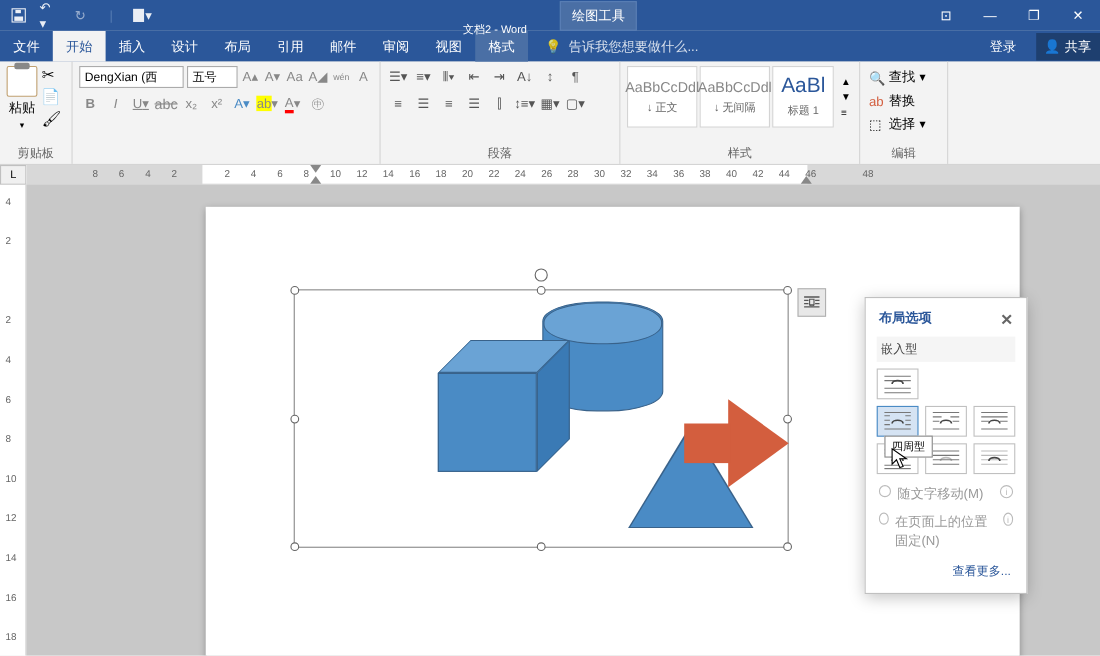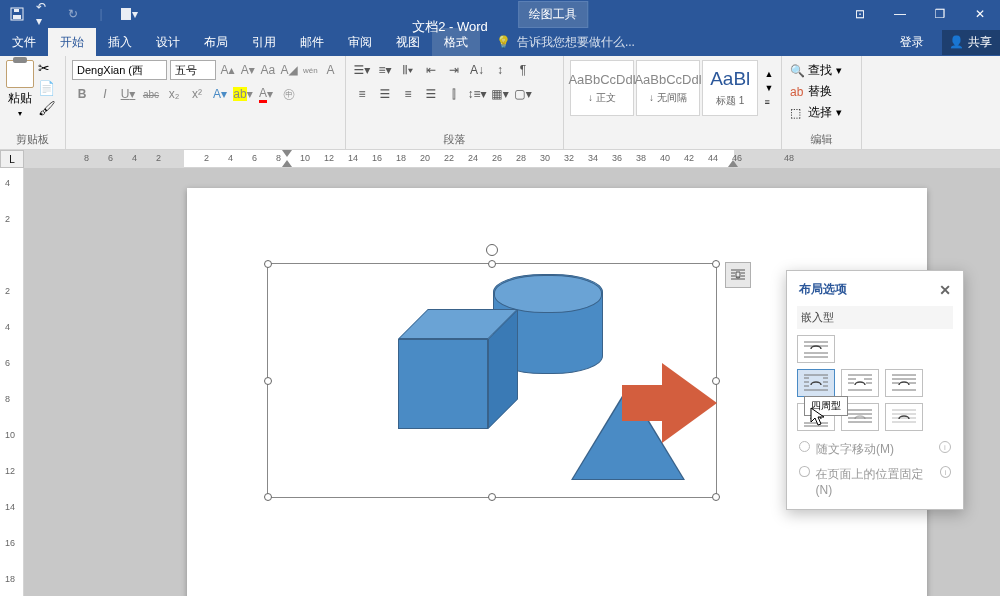--- a/index.html
+++ b/index.html
@@ -8,7 +8,7 @@
 .titlebar .left-icons{display:flex;align-items:center;padding-left:8px;gap:10px;}
 .titlebar .left-icons span{display:inline-flex;width:18px;height:18px;align-items:center;justify-content:center;cursor:pointer;opacity:.9;}
 .titlebar .title-center{position:absolute;left:50%;transform:translateX(-50%);display:flex;gap:30px;align-items:center;}
-.titlebar .doc-title{font-size:13px;margin-top:25px;}
+.titlebar .doc-title{font-size:10px;margin-top:25px;}
 .titlebar .tool-tab{background:#4a6fa5;padding:4px 10px;border:1px solid #5a7fb5;}
 .titlebar .win-controls{position:absolute;right:0;display:flex;}
 .titlebar .win-controls span{width:40px;height:28px;display:inline-flex;align-items:center;justify-content:center;cursor:pointer;}

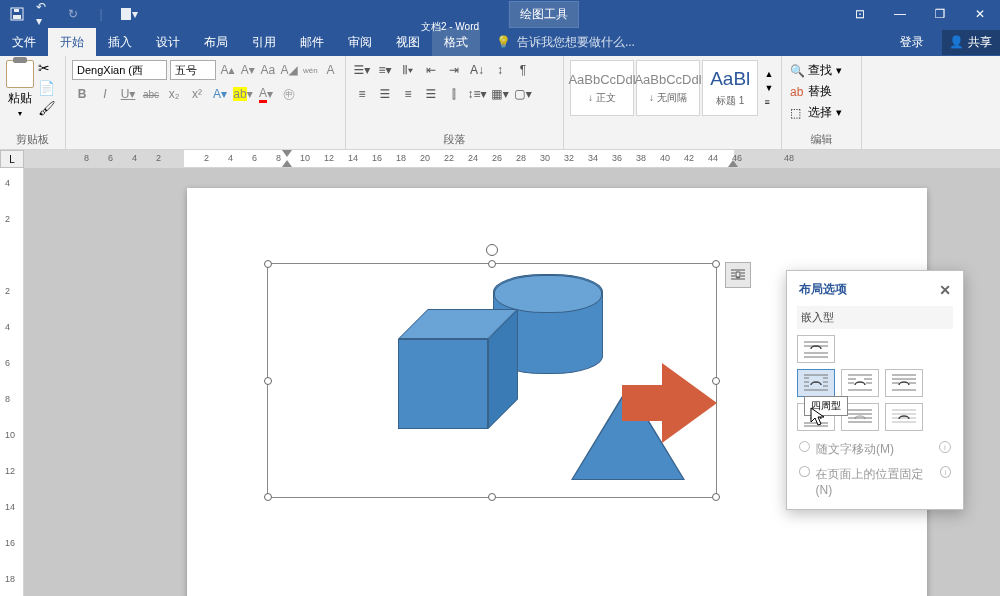--- a/index.html
+++ b/index.html
@@ -179,7 +179,7 @@
       <span class="font-btn" style="font-weight:bold">B</span>
       <span class="font-btn" style="font-style:italic">I</span>
       <span class="font-btn" style="text-decoration:underline"><span>U</span>▾</span>
-      <span class="font-btn" style="text-decoration:line-through;font-size:10px">abc</span>
+      <span class="font-btn" style="text-decoration:line-through;font-size:13px">abc</span>
       <span class="font-btn">x₂</span>
       <span class="font-btn">x²</span>
       <span class="font-btn" style="color:#4a8bc5">A▾</span>

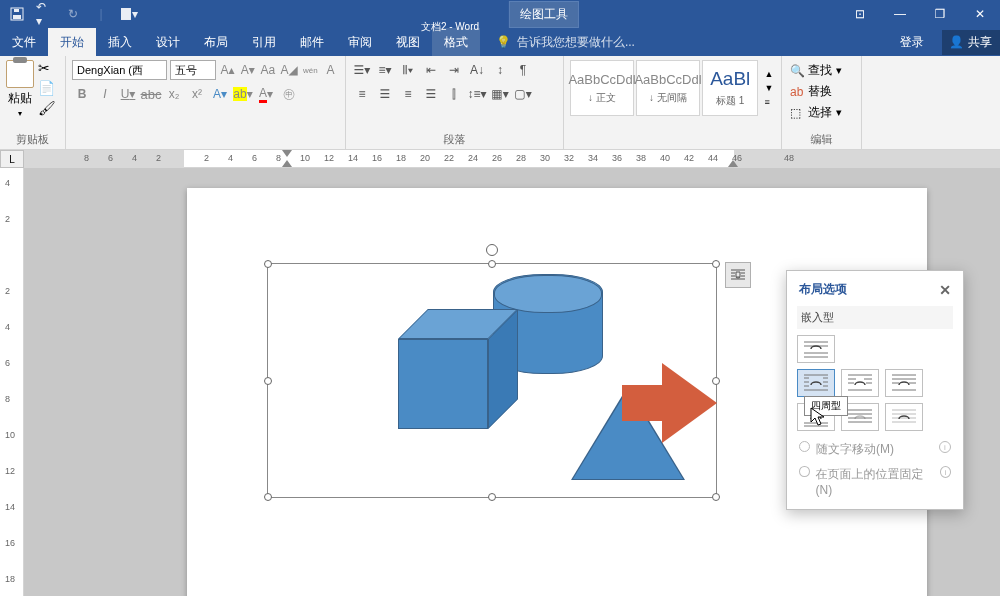--- a/index.html
+++ b/index.html
@@ -233,6 +233,7 @@
           <span style="font-size:9px;cursor:pointer">≡</span>
         </div>
       </div>
+    <div class="group-label">样式</div>
   </div>
 
   <div class="ribbon-group edit-group">

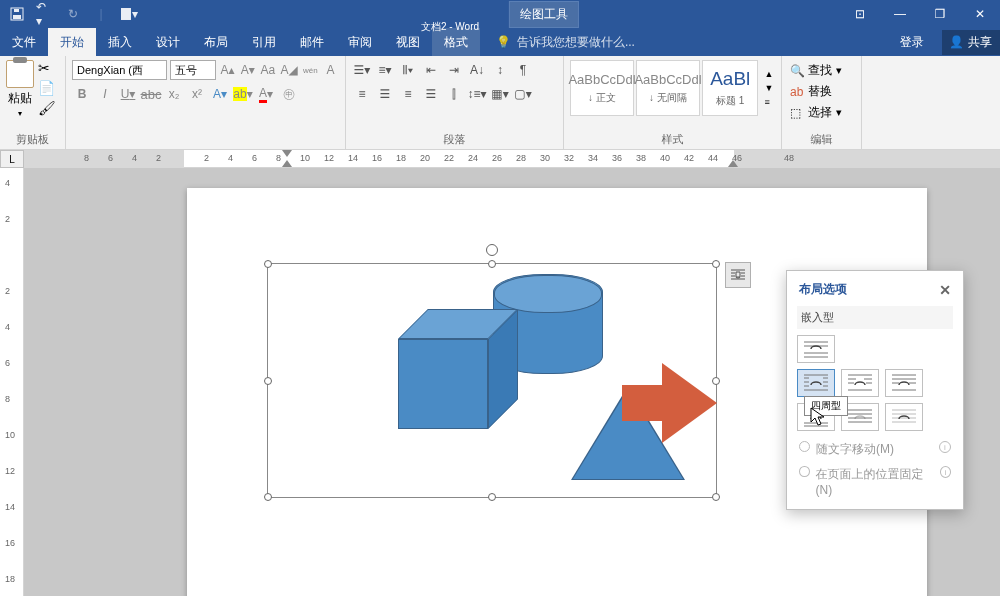--- a/index.html
+++ b/index.html
@@ -80,7 +80,7 @@
 .arrow-big:before{content:"";position:absolute;left:-95px;top:-18px;width:42px;height:36px;background:#d35e3e;}
 .layout-btn{position:absolute;left:538px;top:74px;width:26px;height:26px;background:#e8e8e8;border:1px solid #b0b0b0;display:flex;align-items:center;justify-content:center;cursor:pointer;}
 .layout-btn svg{width:16px;height:16px;}
-.layout-popup{position:absolute;left:786px;top:270px;width:178px;background:#fff;border:1px solid #c0c0c0;box-shadow:0 4px 14px rgba(0,0,0,.25);padding:8px 10px;z-index:100;}
+.layout-popup{position:absolute;left:786px;top:270px;width:148px;background:#fff;border:1px solid #c0c0c0;box-shadow:0 4px 14px rgba(0,0,0,.25);padding:8px 10px;z-index:100;}
 .layout-popup .popup-header{display:flex;justify-content:space-between;align-items:center;font-weight:bold;color:#2b579a;margin-bottom:6px;padding:2px;}
 .layout-popup .close-x{cursor:pointer;color:#666;font-size:14px;}
 .layout-popup .section-label{color:#444;font-size:11px;margin:4px 0;background:#f5f5f5;padding:4px;}

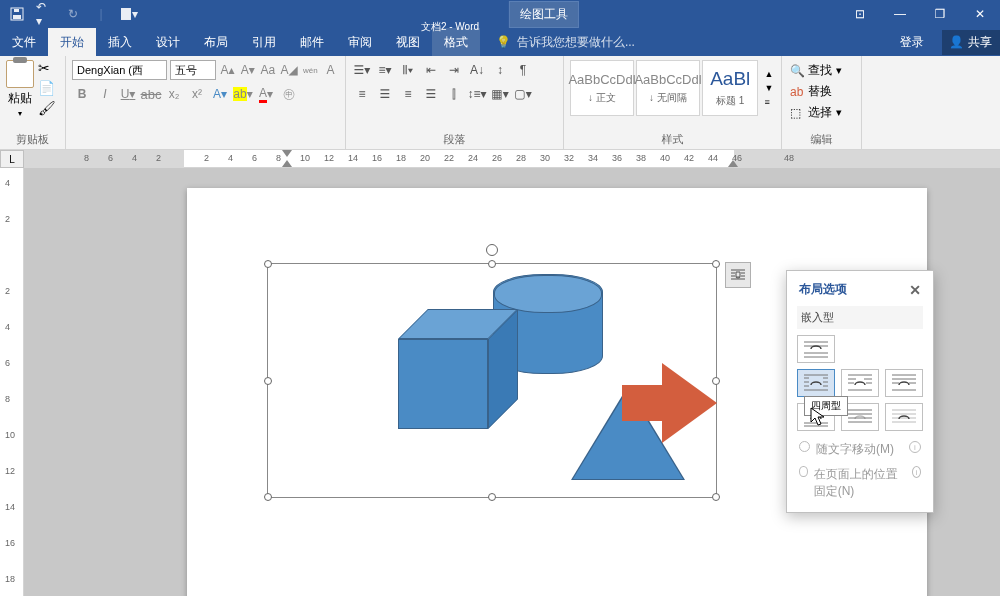--- a/index.html
+++ b/index.html
@@ -433,6 +433,7 @@
     <span>在页面上的位置固定(N)</span>
     <span class="info-icon">i</span>
   </div>
+  <div class="see-more">查看更多...</div>
 </div>
 
 <svg class="cursor-arrow" width="16" height="20" viewBox="0 0 16 20">

